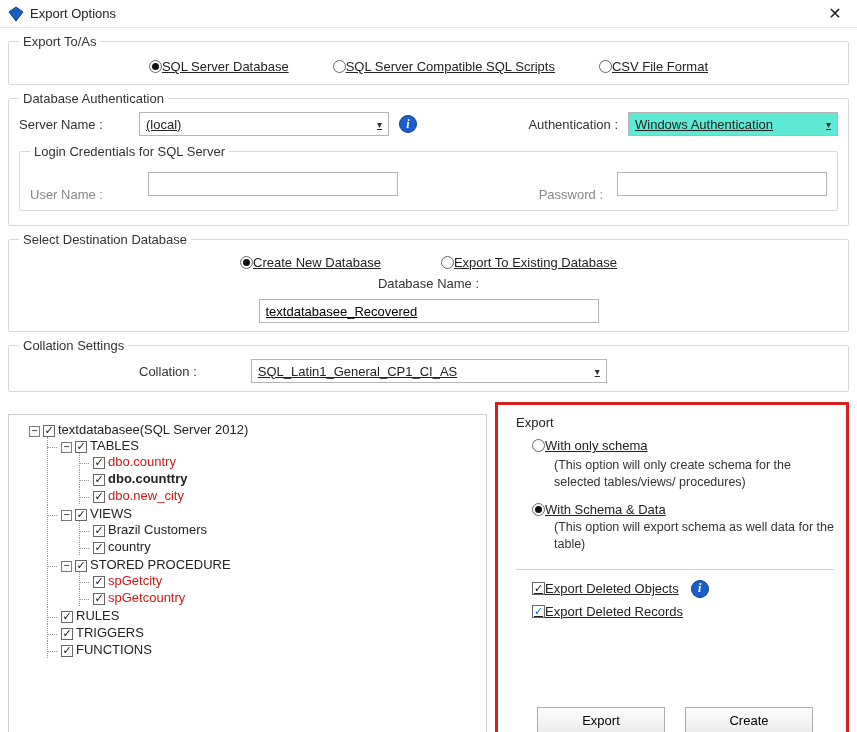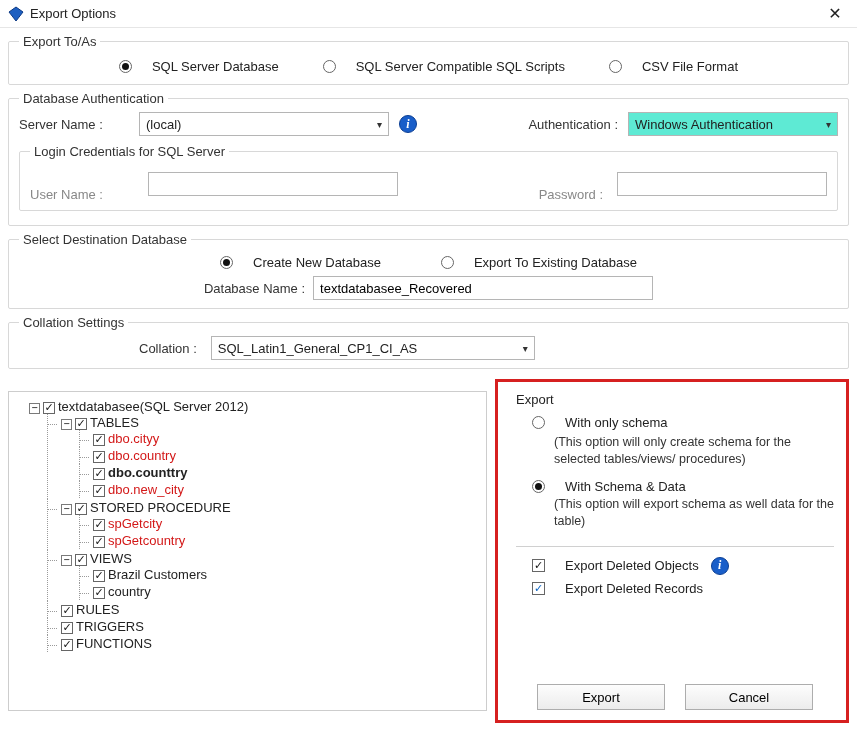--- a/index.html
+++ b/index.html
@@ -42,8 +42,9 @@
   .radio, .checkbox {
     display: inline-flex;
     align-items: center;
-    gap: 20px;
+    gap: 0;
     cursor: pointer;
+    text-decoration: underline;
   }
   .radio .dot {
     width: 13px; height: 13px;

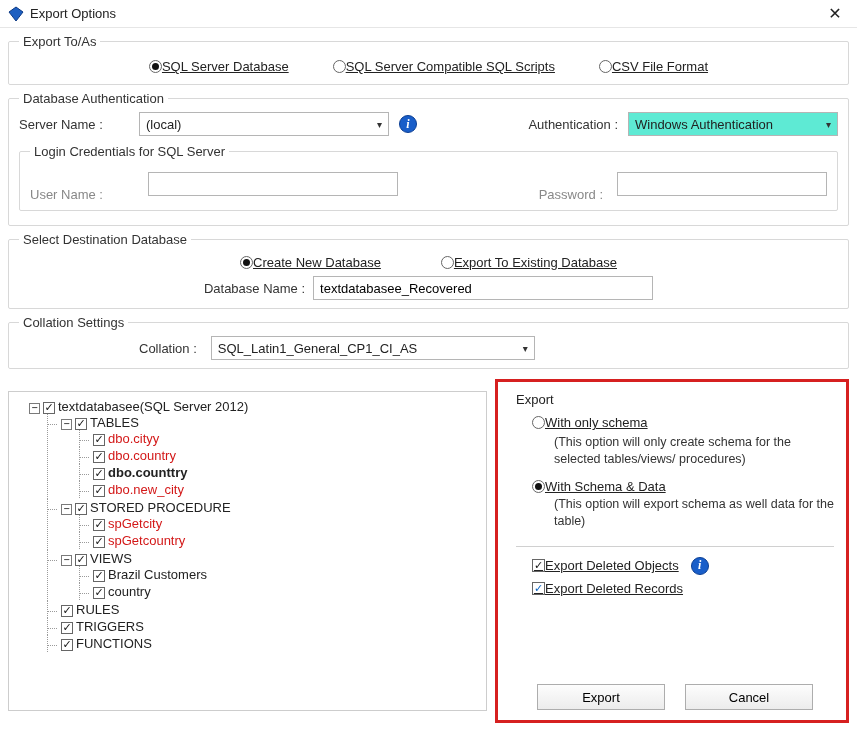--- a/index.html
+++ b/index.html
@@ -74,6 +74,7 @@
     height: 24px;
     padding: 8px 6px;
     font-size: 13px;
+    text-decoration: underline;
   }
   .select {
     display: inline-flex; align-items: center; justify-content: space-between;

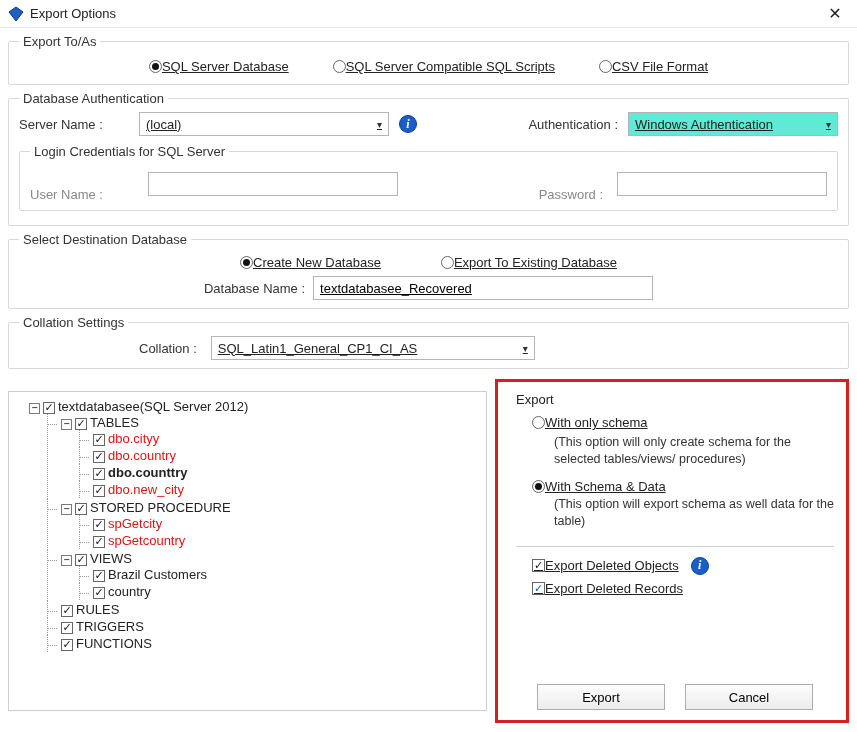--- a/index.html
+++ b/index.html
@@ -155,7 +155,7 @@
   .auth-row { display:flex; align-items:center; gap:10px; }
   .cred-row { display:flex; align-items:center; gap:8px; }
   .dest-row { display:flex; gap:60px; justify-content:center; padding:2px 0 6px 0;}
-  .dest-name-row { display:flex; align-items:center; justify-content:center; gap:8px; }
+  .dest-name-row { display:flex; align-items:center; justify-content:center; gap:8px;flex-direction:column; }
   .coll-row { display:flex; align-items:center; gap:14px; padding-left:120px;}
 </style>
 </head>

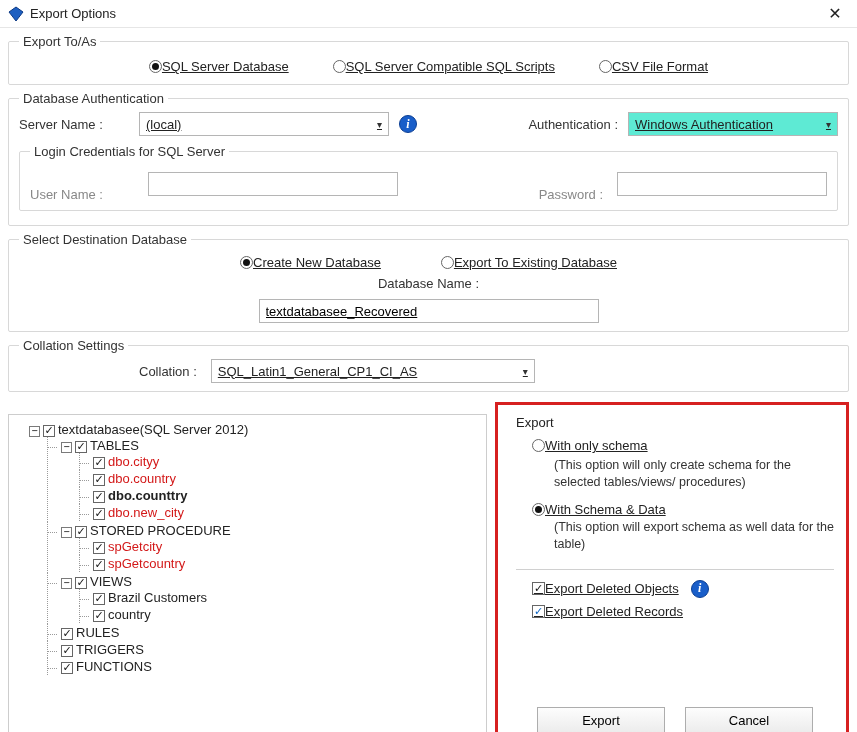--- a/index.html
+++ b/index.html
@@ -242,7 +242,7 @@
     <legend>Collation Settings</legend>
     <div class="coll-row">
       <label class="fld" style="min-width:auto">Collation :</label>
-      <span class="select" style="width:324px;">
+      <span class="select" style="width:356px;margin-left:40px">
         <span>SQL_Latin1_General_CP1_CI_AS</span>
         <span class="caret">▾</span>
       </span>

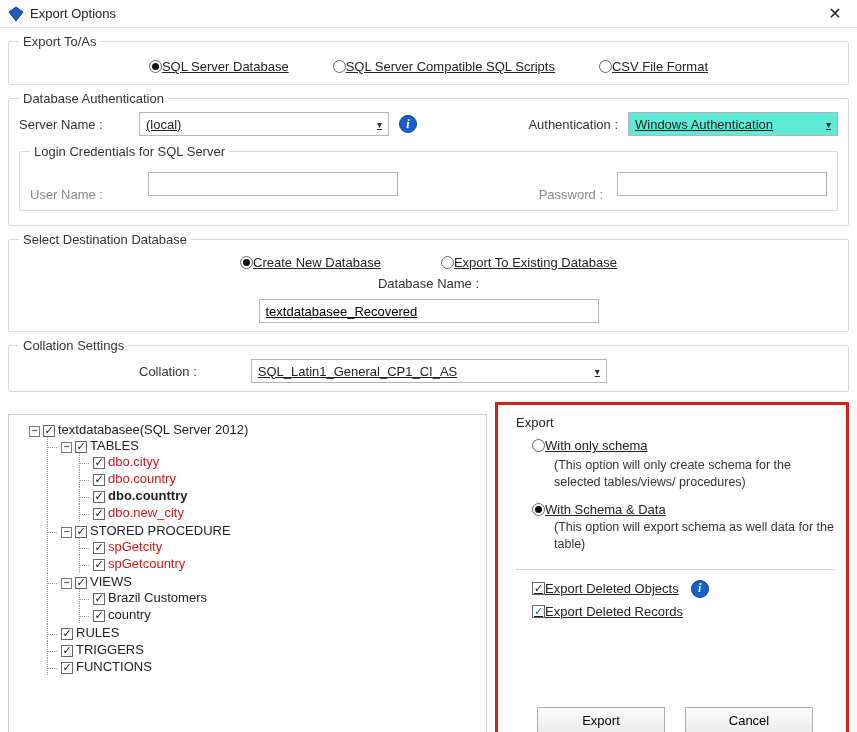--- a/index.html
+++ b/index.html
@@ -261,7 +261,6 @@
           <li>
             <span class="toggle">−</span><span class="tchk checked"></span><span class="lbl">TABLES</span>
             <ul>
-              <li><span class="tchk checked"></span><span class="lbl red">dbo.cityy</span></li>
               <li><span class="tchk checked"></span><span class="lbl red">dbo.country</span></li>
               <li><span class="tchk checked"></span><span class="lbl bold">dbo.counttry</span></li>
               <li><span class="tchk checked"></span><span class="lbl red">dbo.new_city</span></li>

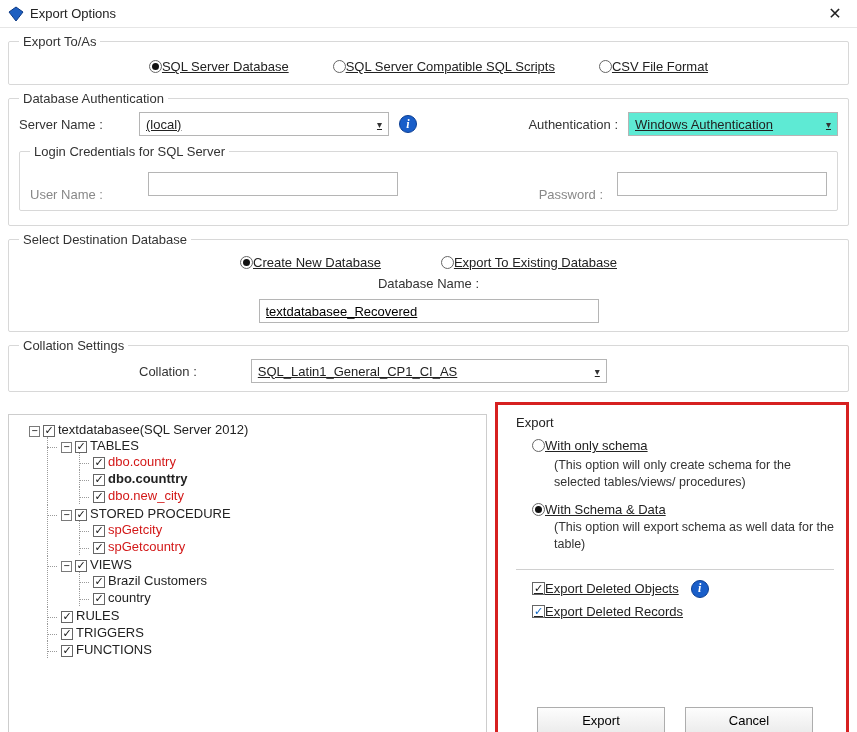--- a/index.html
+++ b/index.html
@@ -267,17 +267,17 @@
             </ul>
           </li>
           <li>
+            <span class="toggle">−</span><span class="tchk checked"></span><span class="lbl">VIEWS</span>
+            <ul>
+              <li><span class="tchk checked"></span><span class="lbl">Brazil Customers</span></li>
+              <li><span class="tchk checked"></span><span class="lbl">country</span></li>
+            </ul>
+          </li>
+          <li>
             <span class="toggle">−</span><span class="tchk checked"></span><span class="lbl">STORED PROCEDURE</span>
             <ul>
               <li><span class="tchk checked"></span><span class="lbl red">spGetcity</span></li>
               <li><span class="tchk checked"></span><span class="lbl red">spGetcountry</span></li>
-            </ul>
-          </li>
-          <li>
-            <span class="toggle">−</span><span class="tchk checked"></span><span class="lbl">VIEWS</span>
-            <ul>
-              <li><span class="tchk checked"></span><span class="lbl">Brazil Customers</span></li>
-              <li><span class="tchk checked"></span><span class="lbl">country</span></li>
             </ul>
           </li>
           <li><span class="tchk checked"></span><span class="lbl">RULES</span></li>

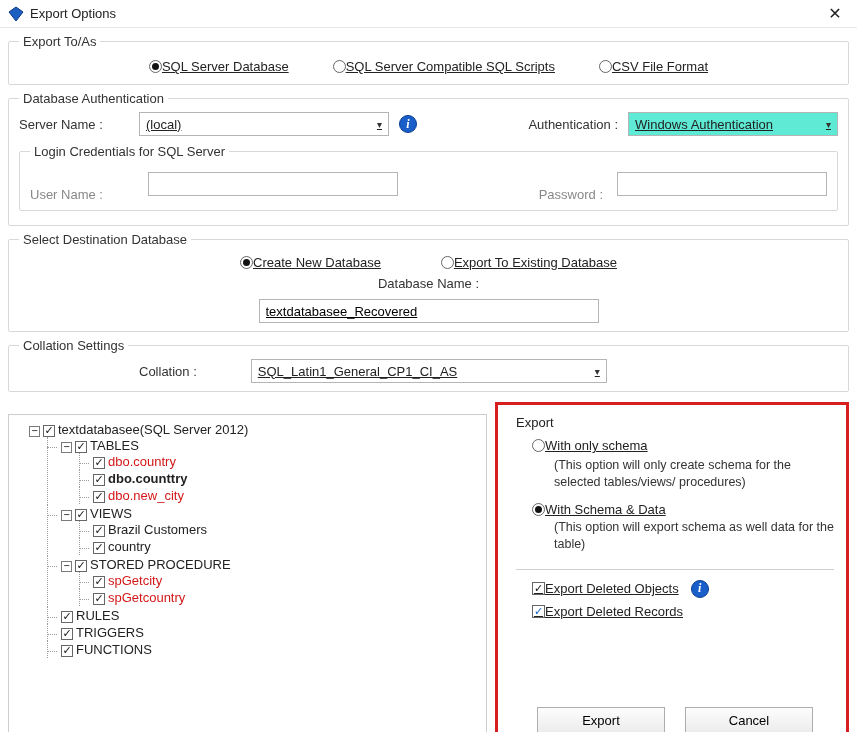--- a/index.html
+++ b/index.html
@@ -325,7 +325,7 @@
 
     <div class="btn-row">
       <button class="btn">Export</button>
-      <button class="btn">Cancel</button>
+      <button class="btn">Create</button>
     </div>
   </div>
 </div>

